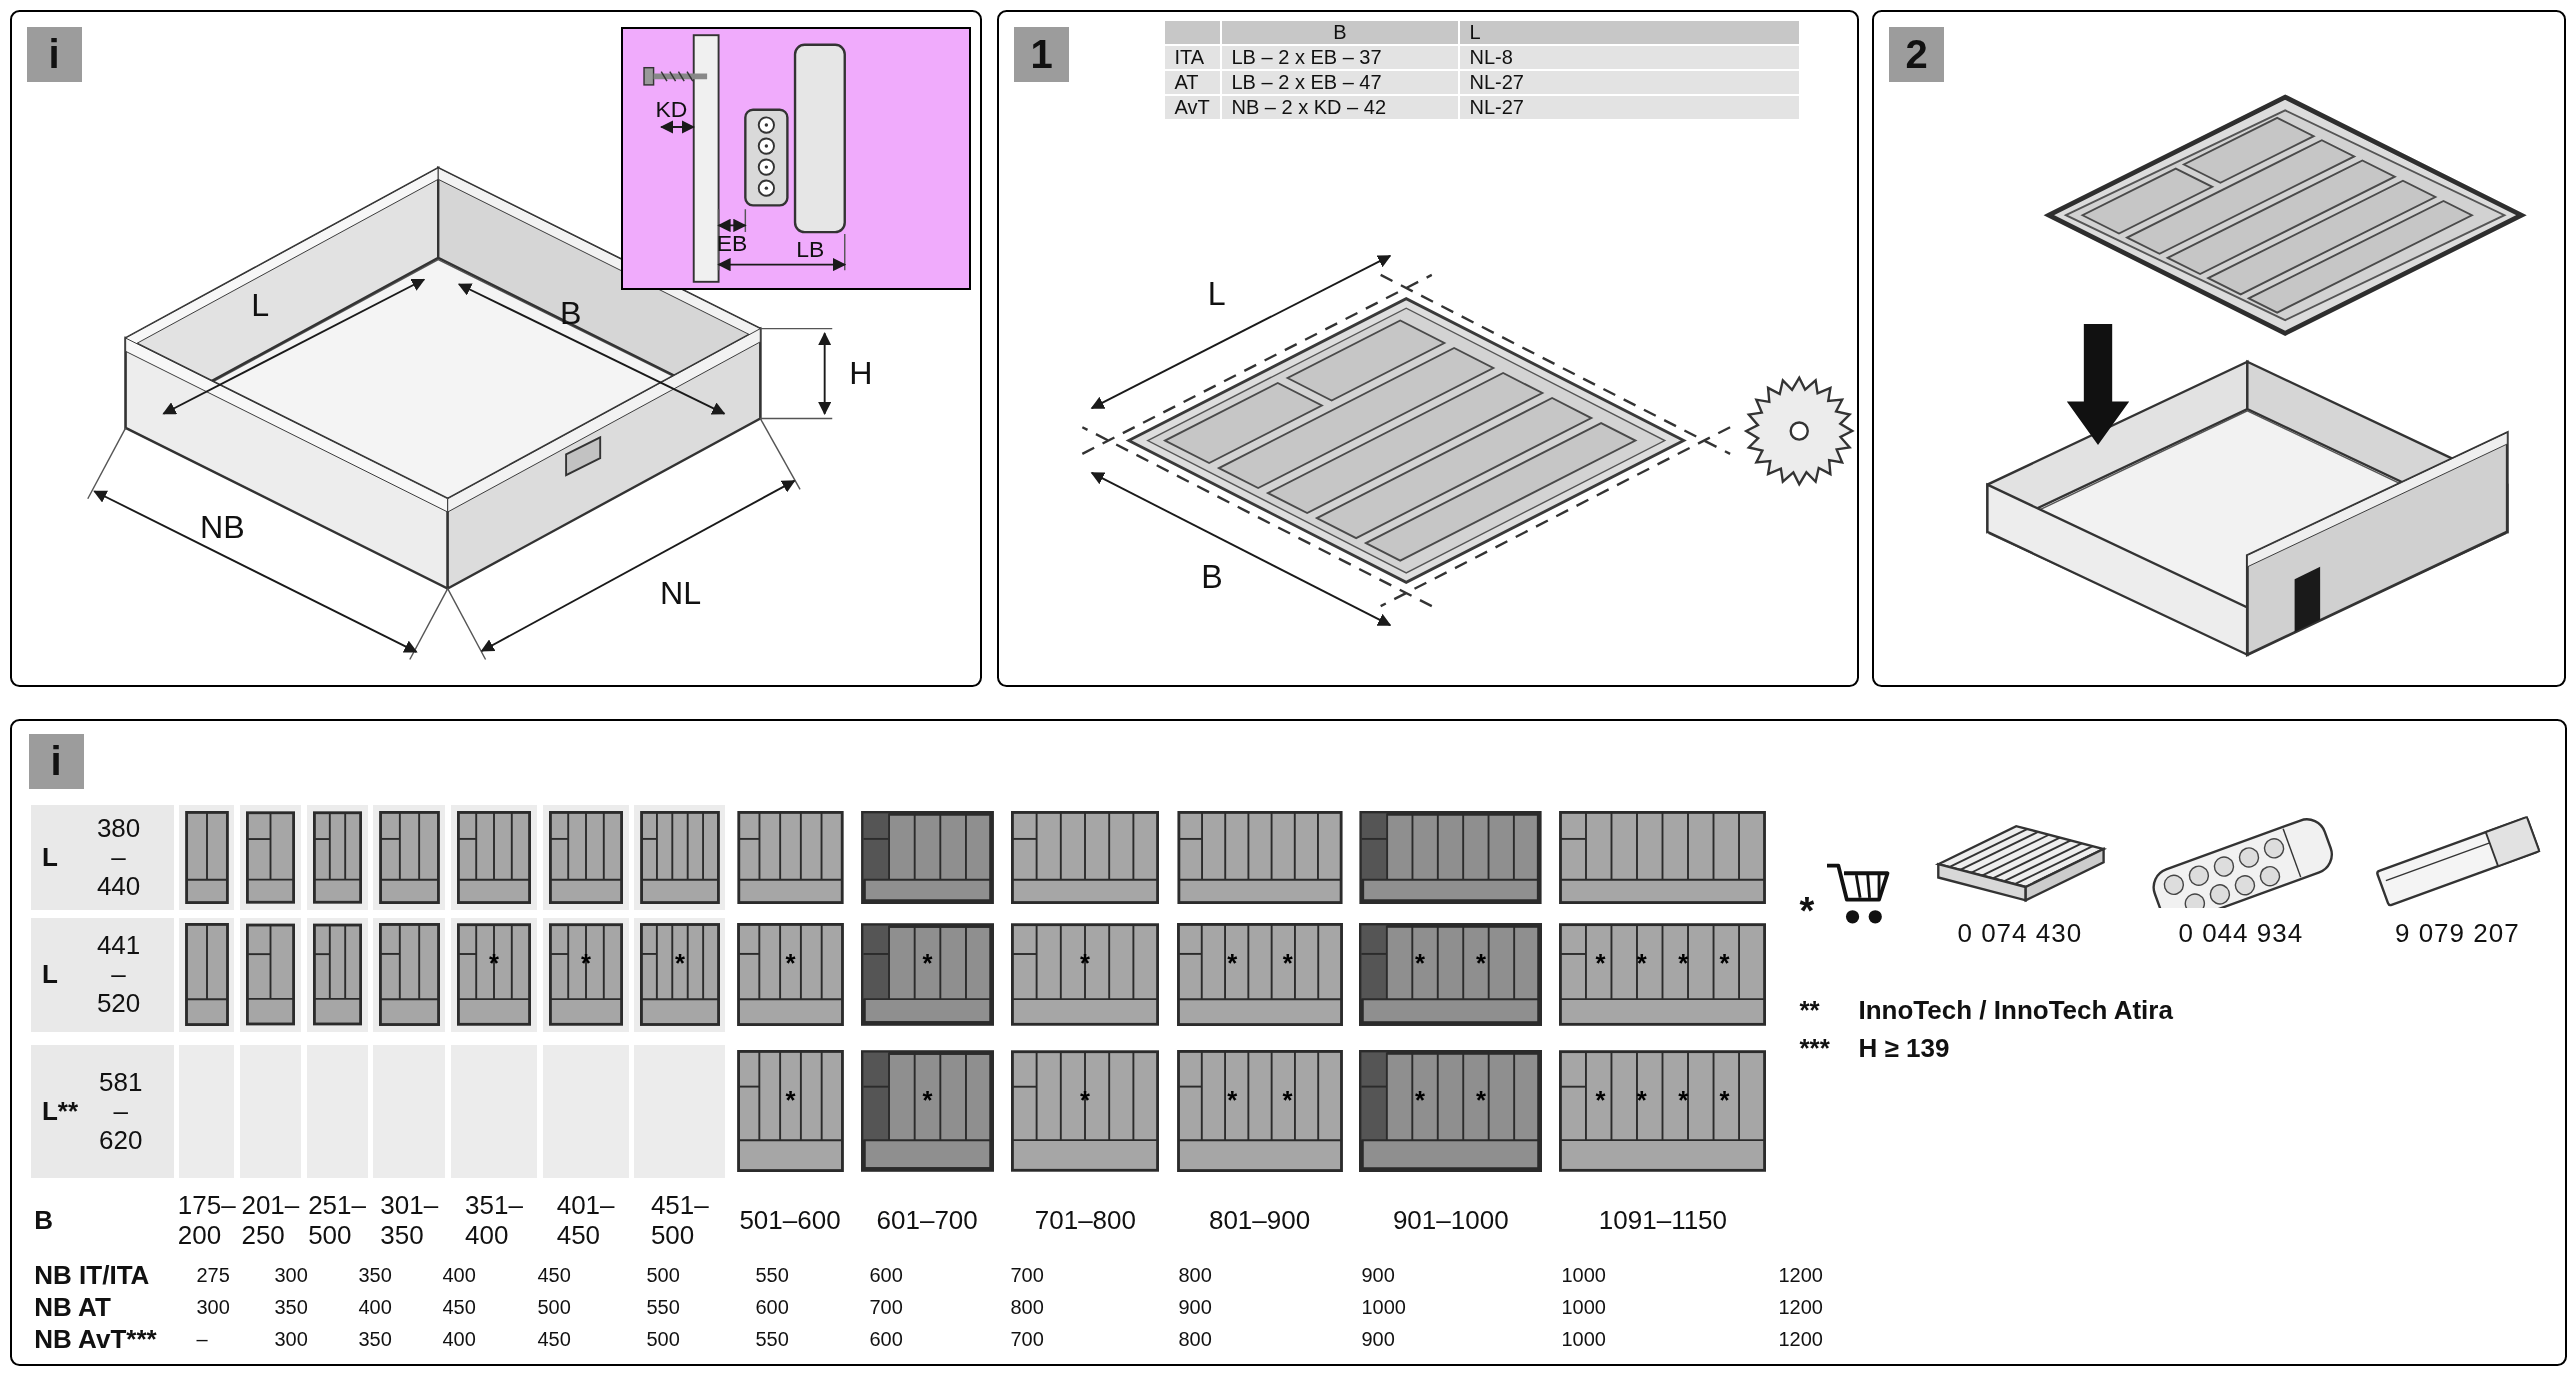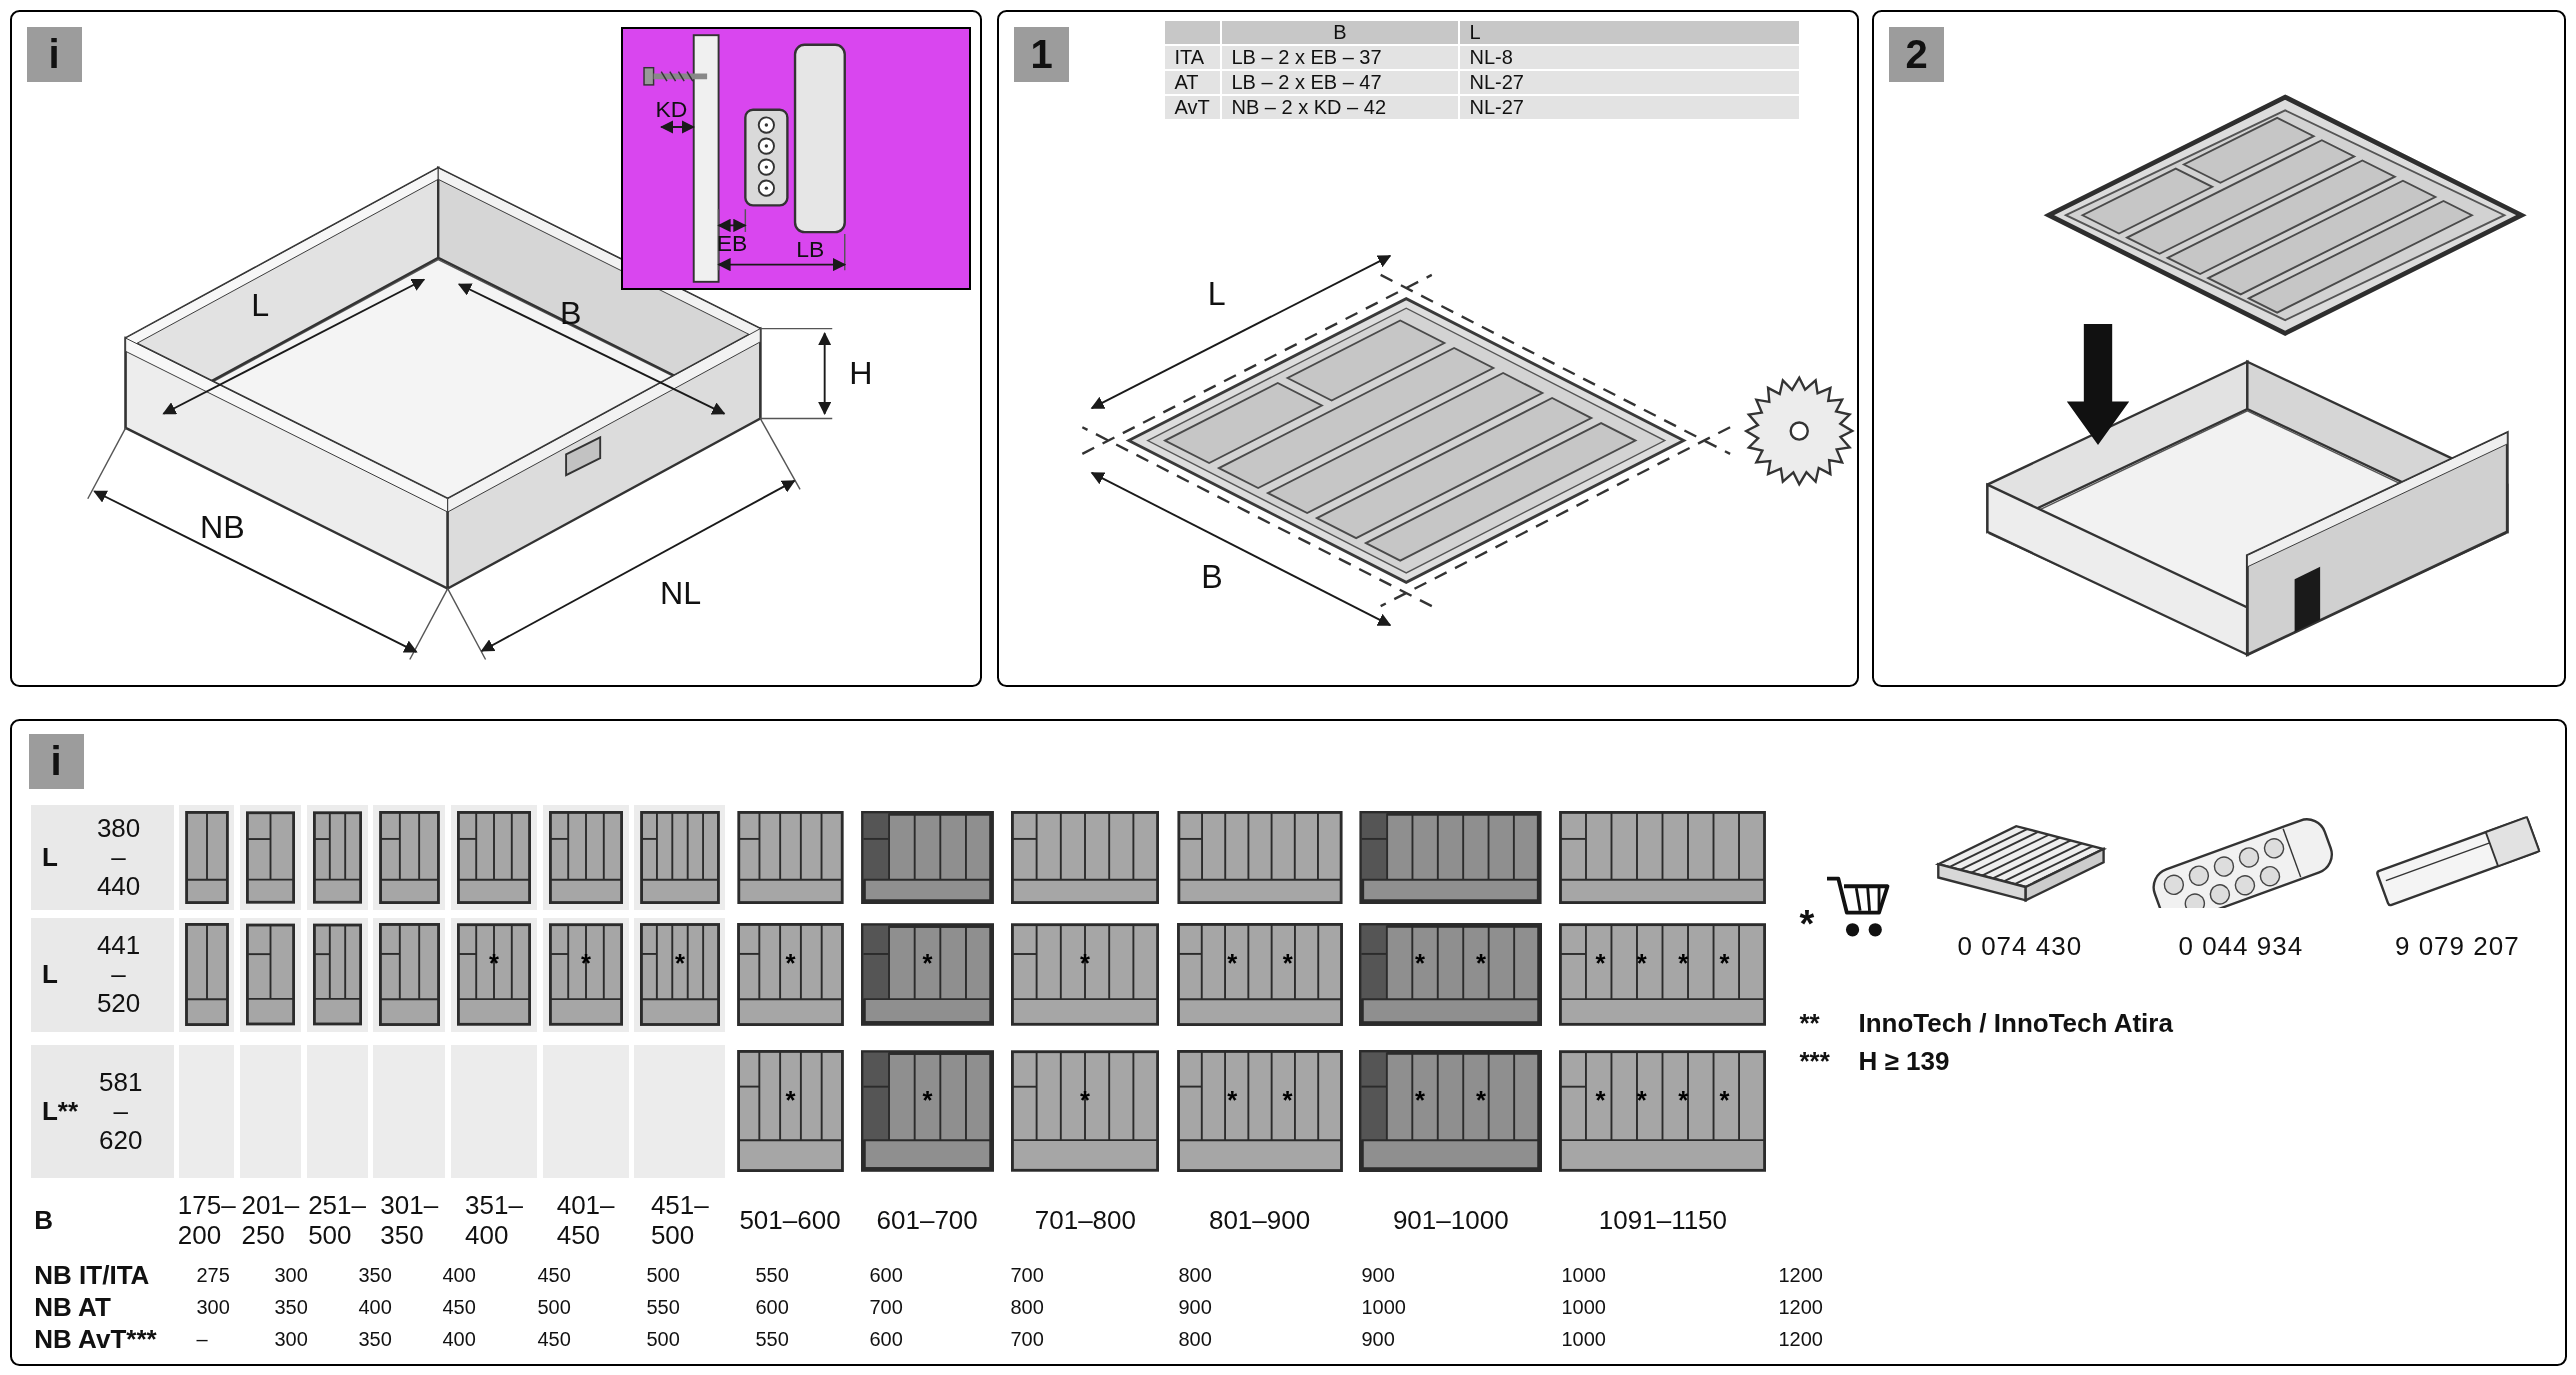--- a/index.html
+++ b/index.html
@@ -16,7 +16,7 @@
   .badge{position:absolute;left:15px;top:15px;width:55px;height:55px;background:#9c9c9c;
     display:flex;align-items:center;justify-content:center;font-weight:bold;font-size:40px;z-index:6}
   .fillsvg{position:absolute;left:0;top:0;width:100%;height:100%}
-  #inset-box{position:absolute;left:609px;top:15px;width:350px;height:263px;border:2.9px solid #000;background:#d946ef;z-index:4}
+  #inset-box{position:absolute;left:609px;top:15px;width:350px;height:263px;border:2.9px solid #000;background:#f0abfc;z-index:4}
   
   .calc-table{position:absolute;left:164px;top:7.6px;border-collapse:separate;border-spacing:2.9px}
   .calc-table th,.calc-table td{font-size:20px;height:23px;padding:0 9.5px;text-align:left;font-weight:400;white-space:nowrap}

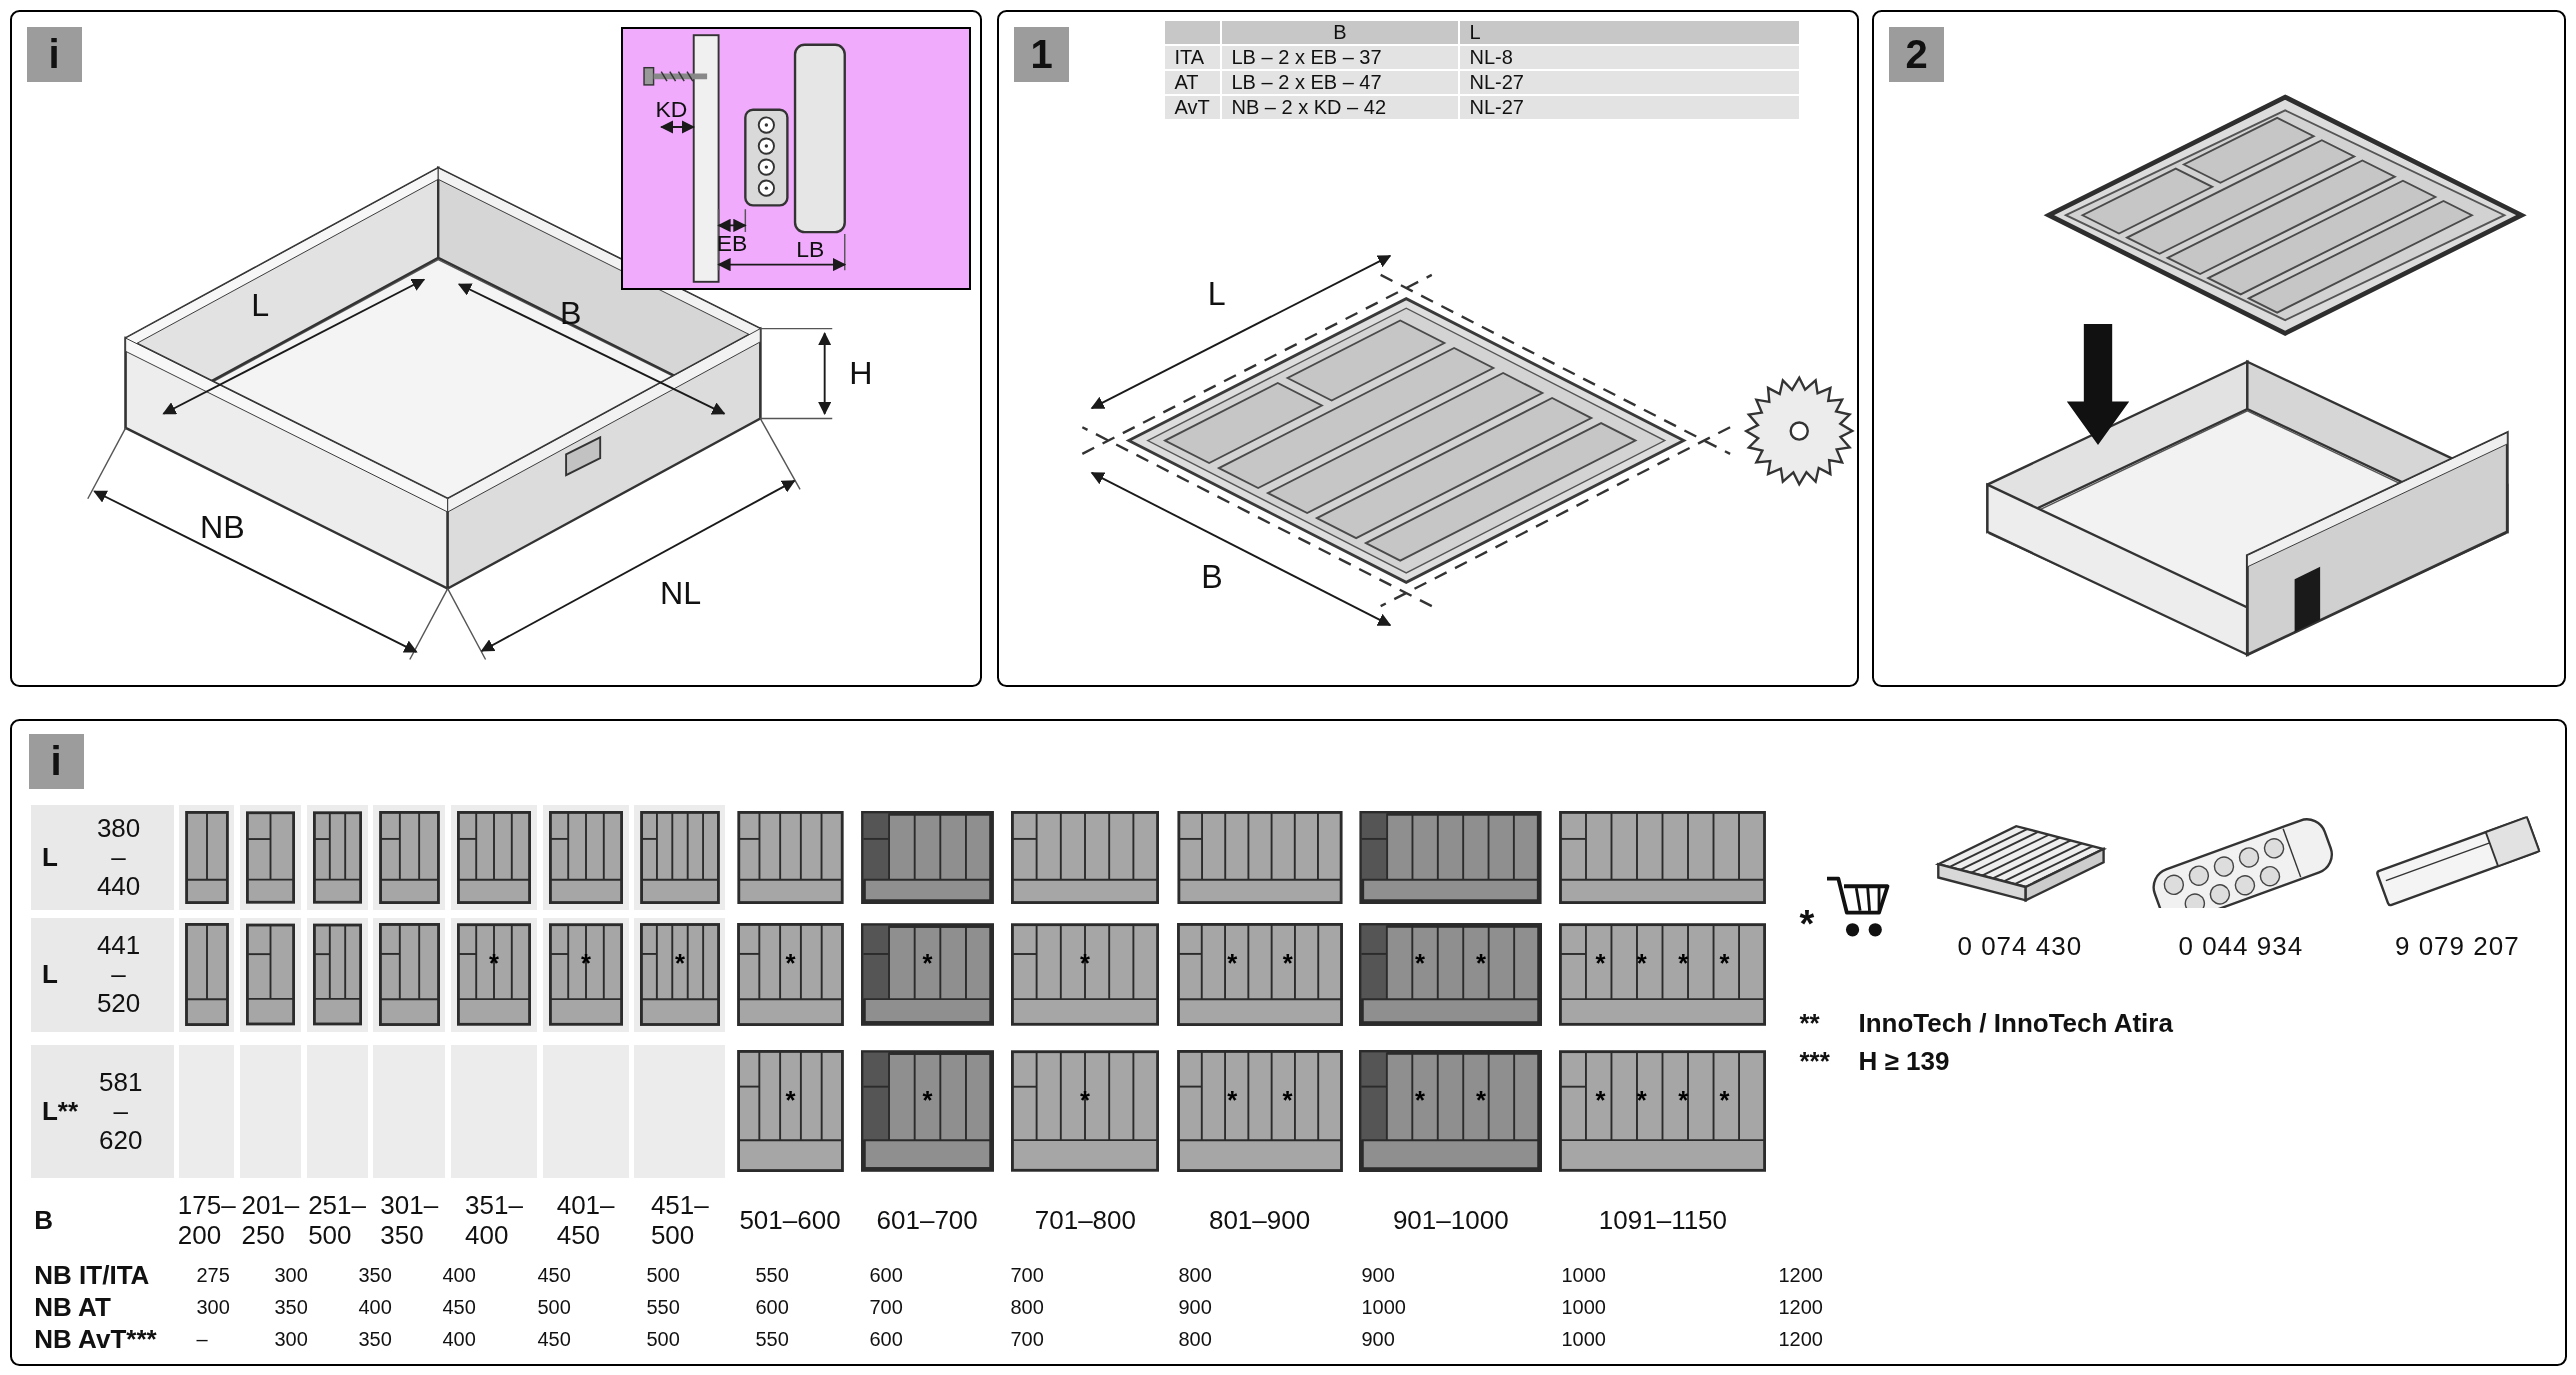--- a/index.html
+++ b/index.html
@@ -45,7 +45,7 @@
   .cartblock{display:flex;align-items:flex-end;gap:9.5px;padding-bottom:19px}
   .legend-star{font-size:38px;font-weight:bold;line-height:1}
   .product{display:flex;flex-direction:column;align-items:center}
-  .pnum{font-size:26px;margin-top:23px;letter-spacing:1px}
+  .pnum{font-size:26px;margin-top:10px;letter-spacing:1px}
   .footnotes{margin-top:42px;font-weight:bold}
   .fnote{display:flex;gap:15px;font-size:26px;line-height:38px}
   .fpre{min-width:44px}

